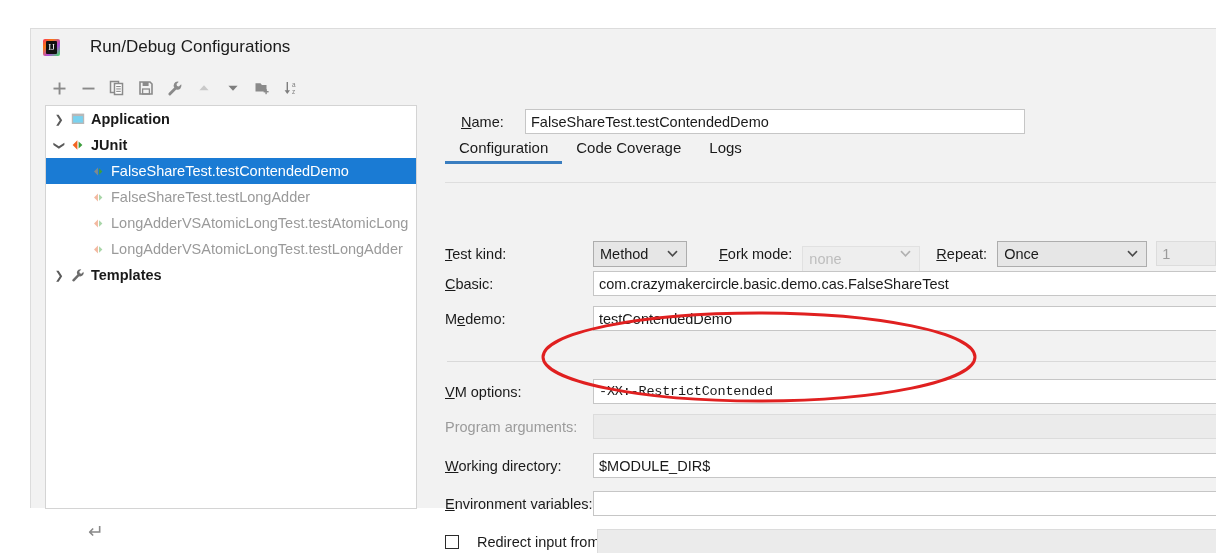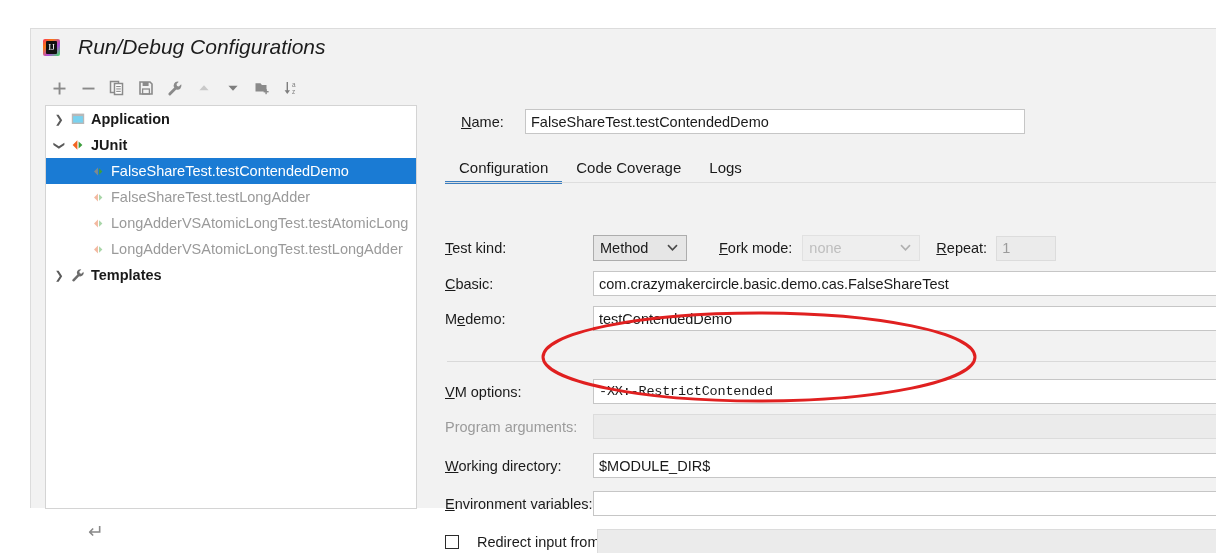--- a/index.html
+++ b/index.html
@@ -68,11 +68,10 @@
     z-index: 2;
   }
   #dialog-title {
-    margin-left: 18px;
-    font-size: 21px;
+    margin-left: 30px;
+    font-size: 17px;
     color: #1c1c1c;
     white-space: nowrap;
-    font-style: italic;
   }
 
   

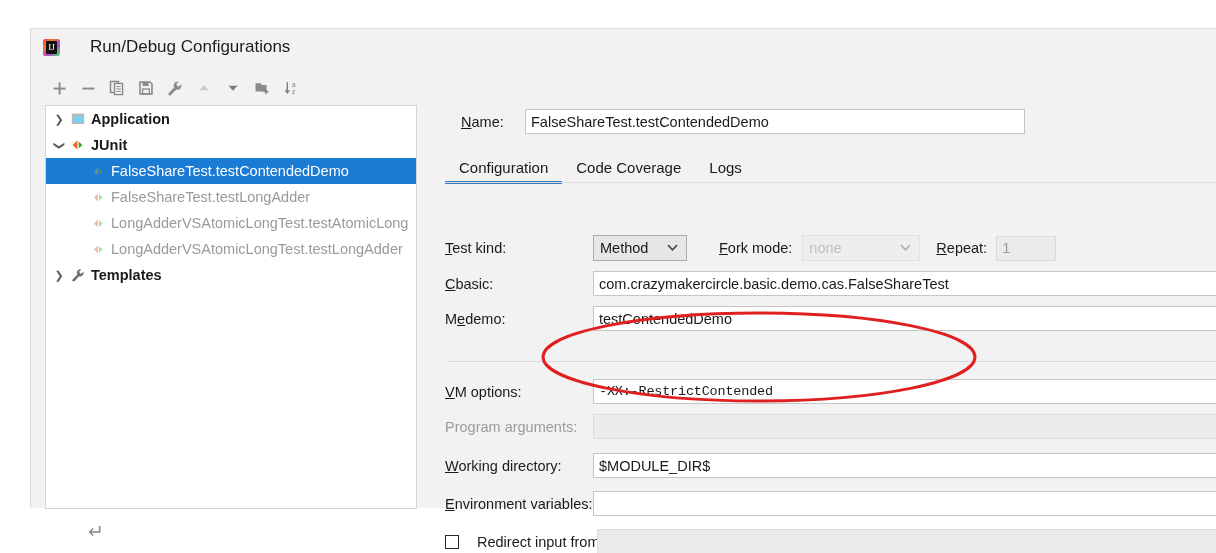--- a/index.html
+++ b/index.html
@@ -197,7 +197,7 @@
   
   #tabs {
     position: absolute;
-    left: 16px; top: 86px;
+    left: 16px; top: 66px;
     display: flex;
     align-items: flex-end;
     gap: 0;

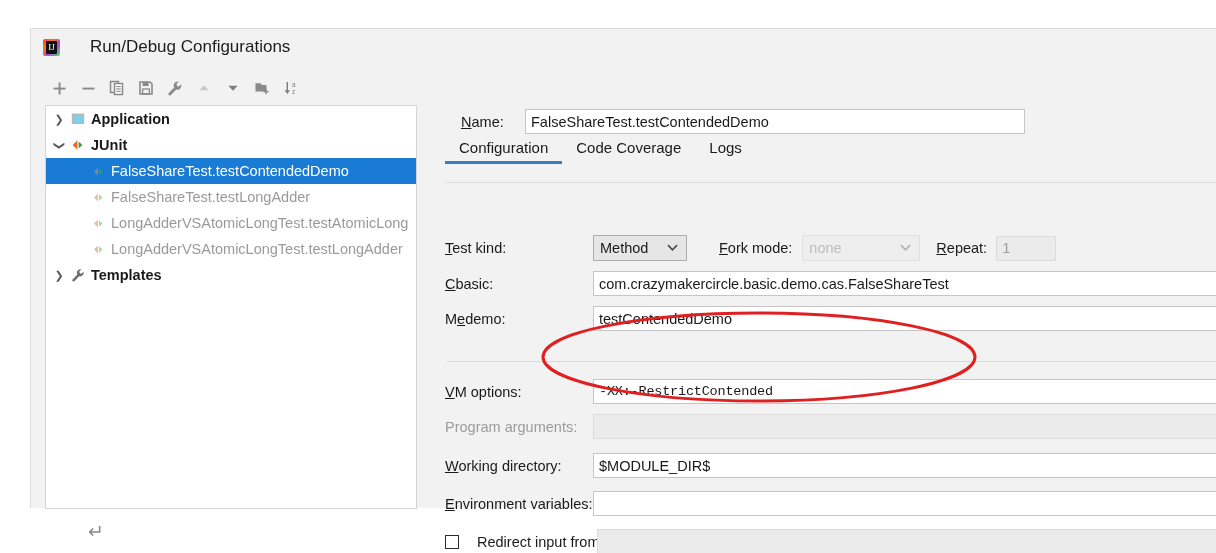--- a/index.html
+++ b/index.html
@@ -479,7 +479,7 @@
           <span class="u">F</span><span>ork mode:</span>
         </span>
         <span class="combo-wrap" style="margin-left:10px;">
-          <select class="combo disabled" style="width:118px;" disabled="">
+          <select class="combo disabled" style="width:118px;margin-top:11px;" disabled="">
             <option>none</option>
           </select>
           <svg class="chev" width="11" height="7" viewBox="0 0 11 7">

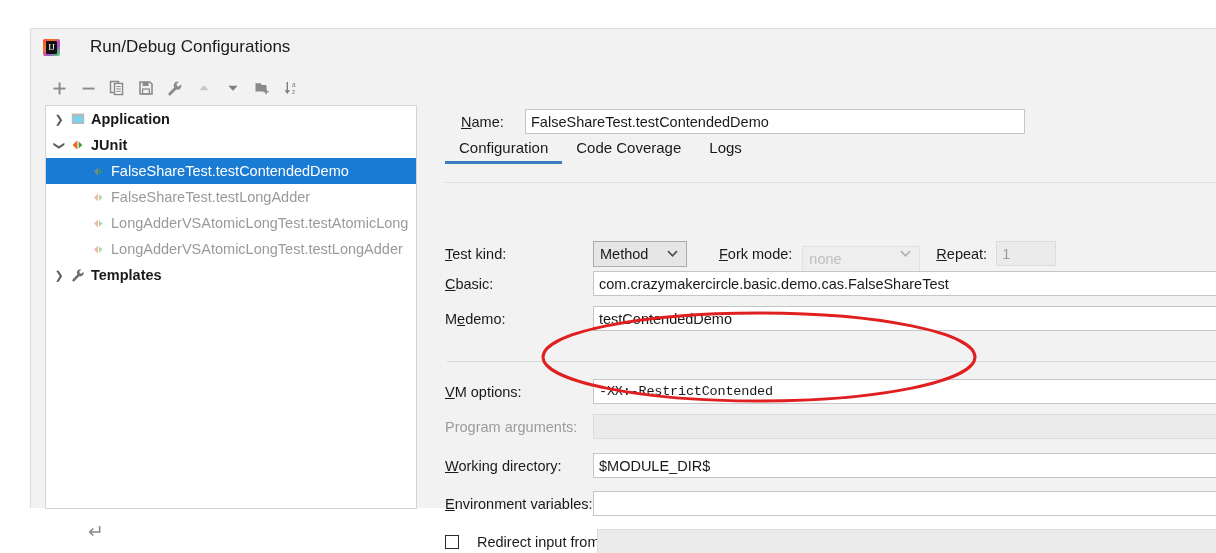--- a/index.html
+++ b/index.html
@@ -490,6 +490,14 @@
         <span class="field-label" style="margin-left:16px;">
           <span class="u">R</span><span>epeat:</span>
         </span>
+        <span class="combo-wrap" style="margin-left:10px;">
+          <select class="combo" style="width:150px;">
+            <option>Once</option>
+          </select>
+          <svg class="chev" width="11" height="7" viewBox="0 0 11 7">
+            <path d="M1 1 L5.5 5.6 L10 1" fill="none" stroke="#4a4a4a" stroke-width="1.6"></path>
+          </svg>
+        </span>
 
         <input class="txt disabled" style="width: 60px; margin-left: 9px;" type="text" disabled="" value="1">
       </div>

